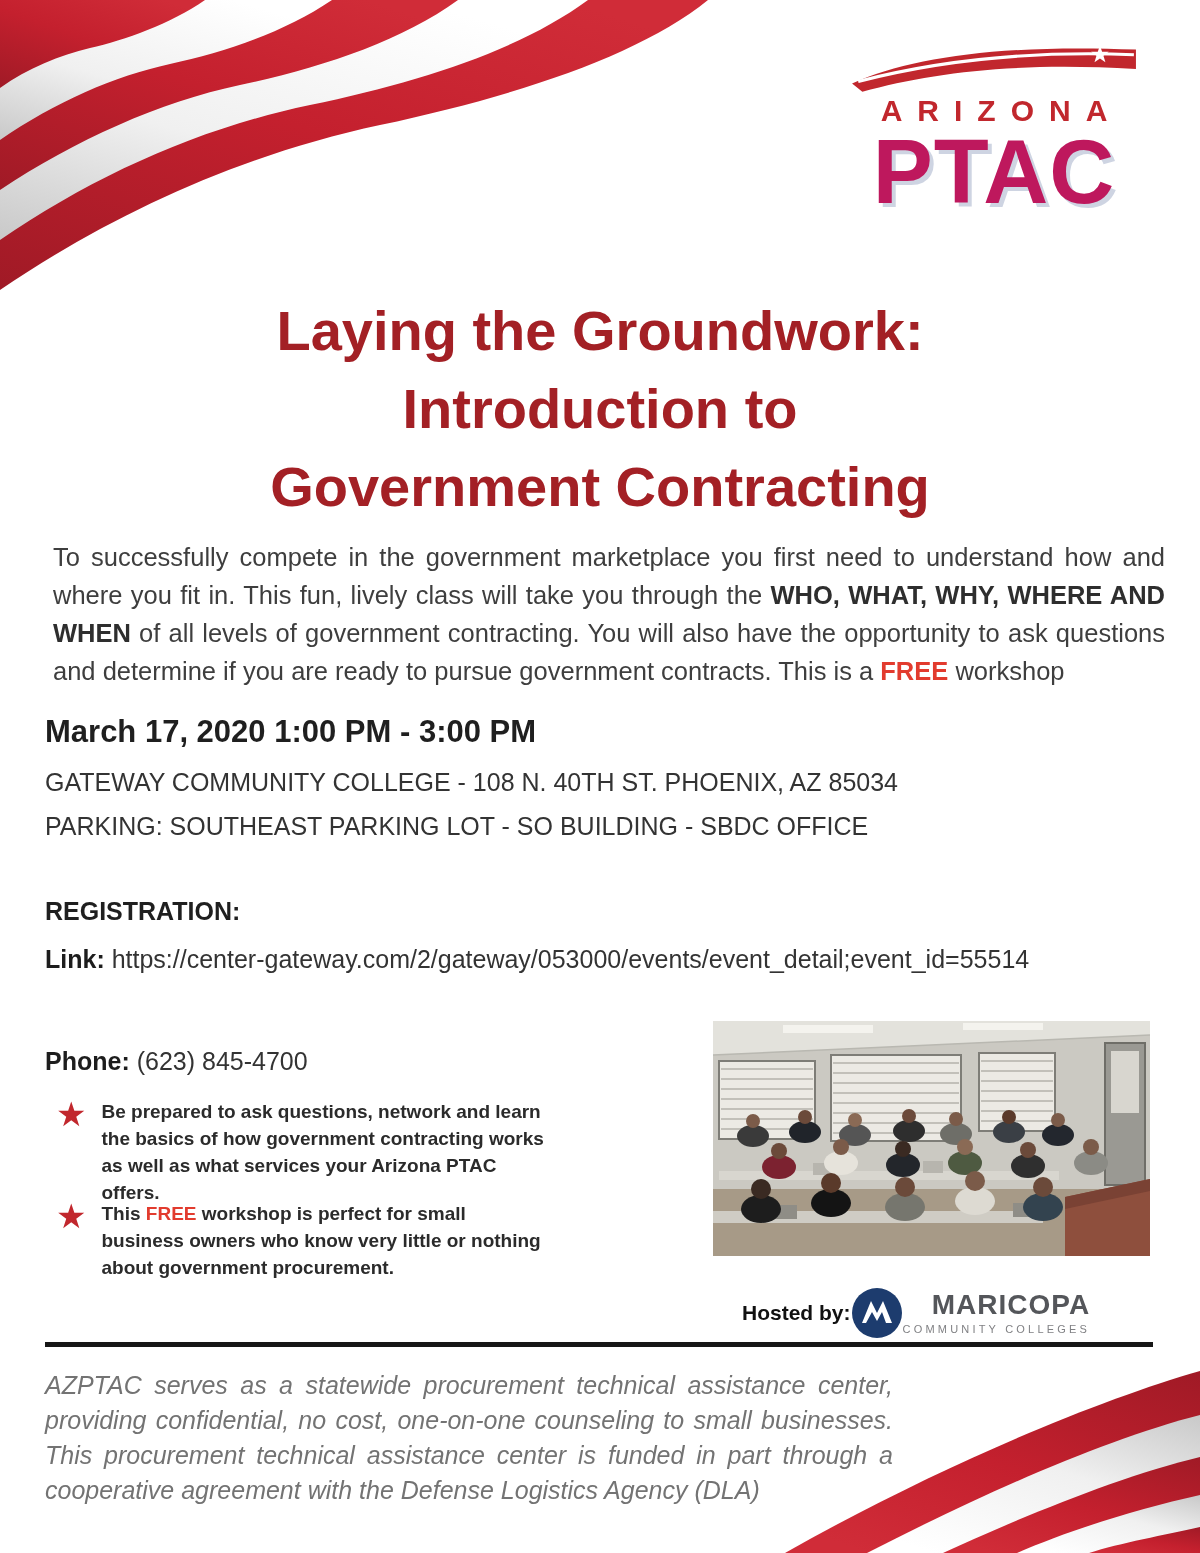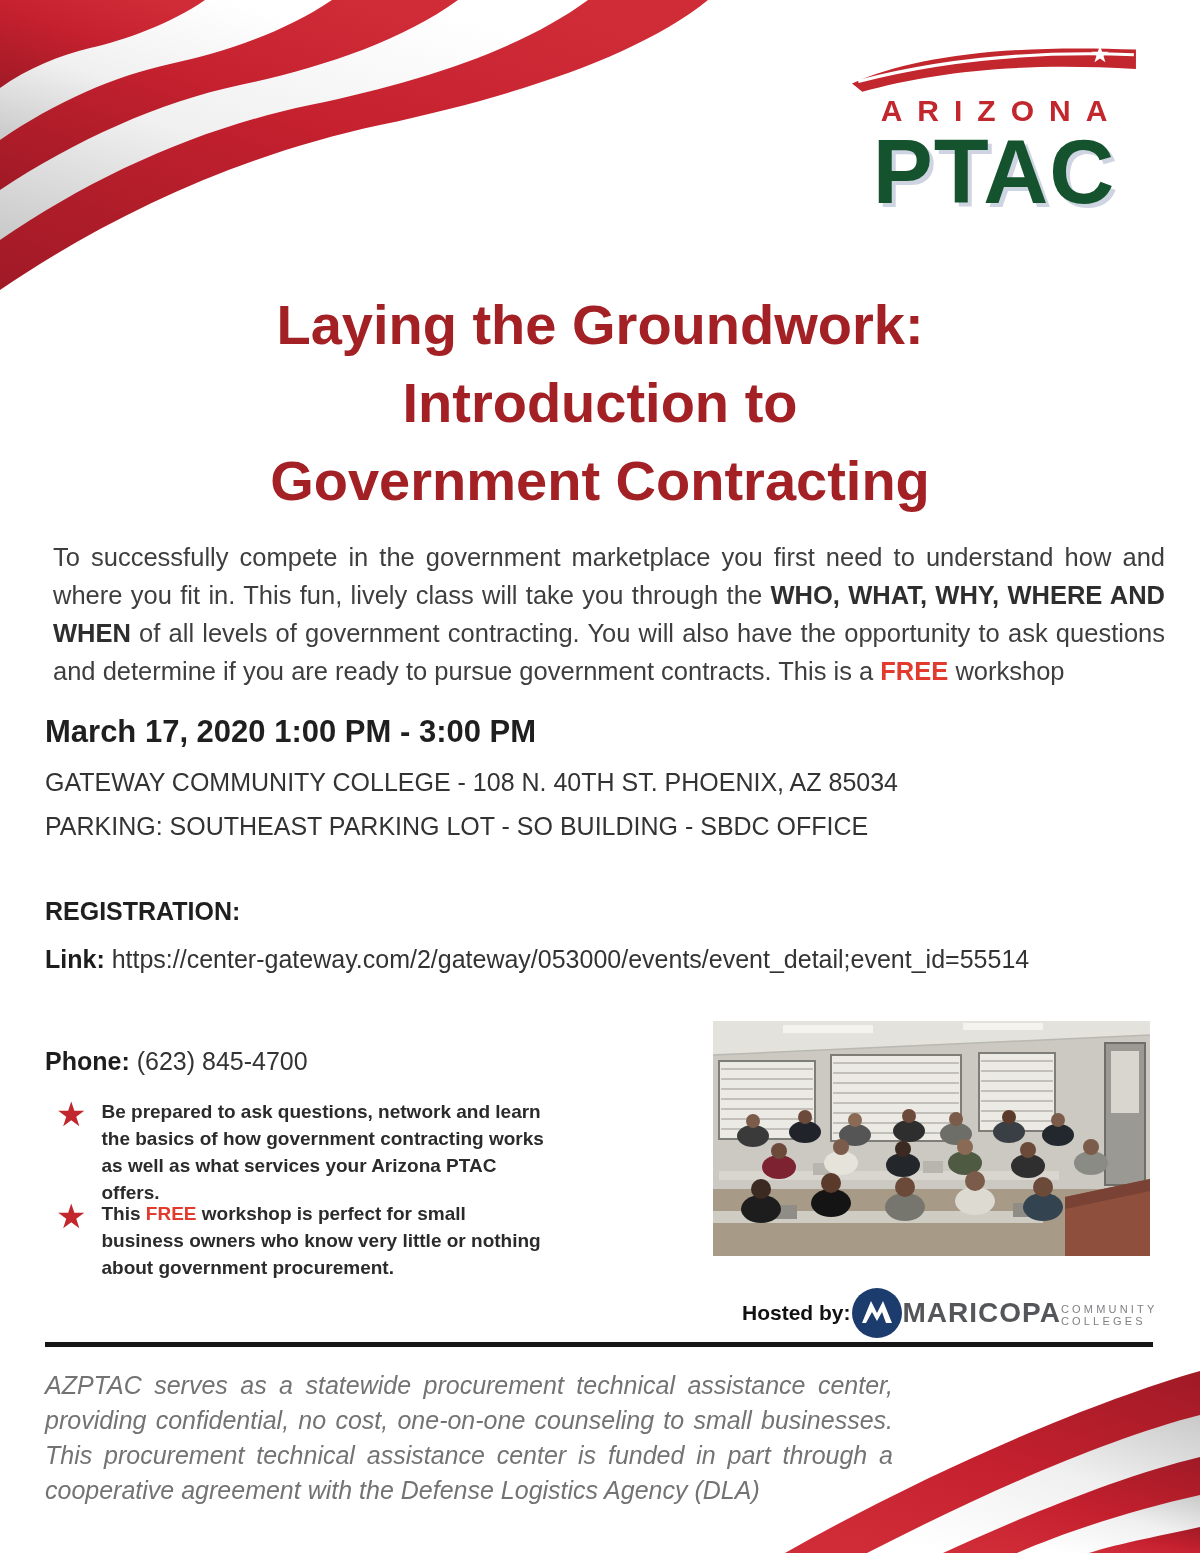--- a/index.html
+++ b/index.html
@@ -16,7 +16,7 @@
   .logo-swoosh{display:block;width:288px;height:54px;}
   .logo-arizona{display:block;color:#C1272D;font-size:30px;font-weight:600;
     letter-spacing:15px;padding-left:15px;margin-top:2px;}
-  .logo-ptac{display:block;color:#14532d;font-size:90px;font-weight:800;
+  .logo-ptac{display:block;color:#be185d;font-size:90px;font-weight:800;
     line-height:.95;letter-spacing:1px;margin-top:2px;
     text-shadow:4px 4px 0 rgba(30,61,123,.22);}
 

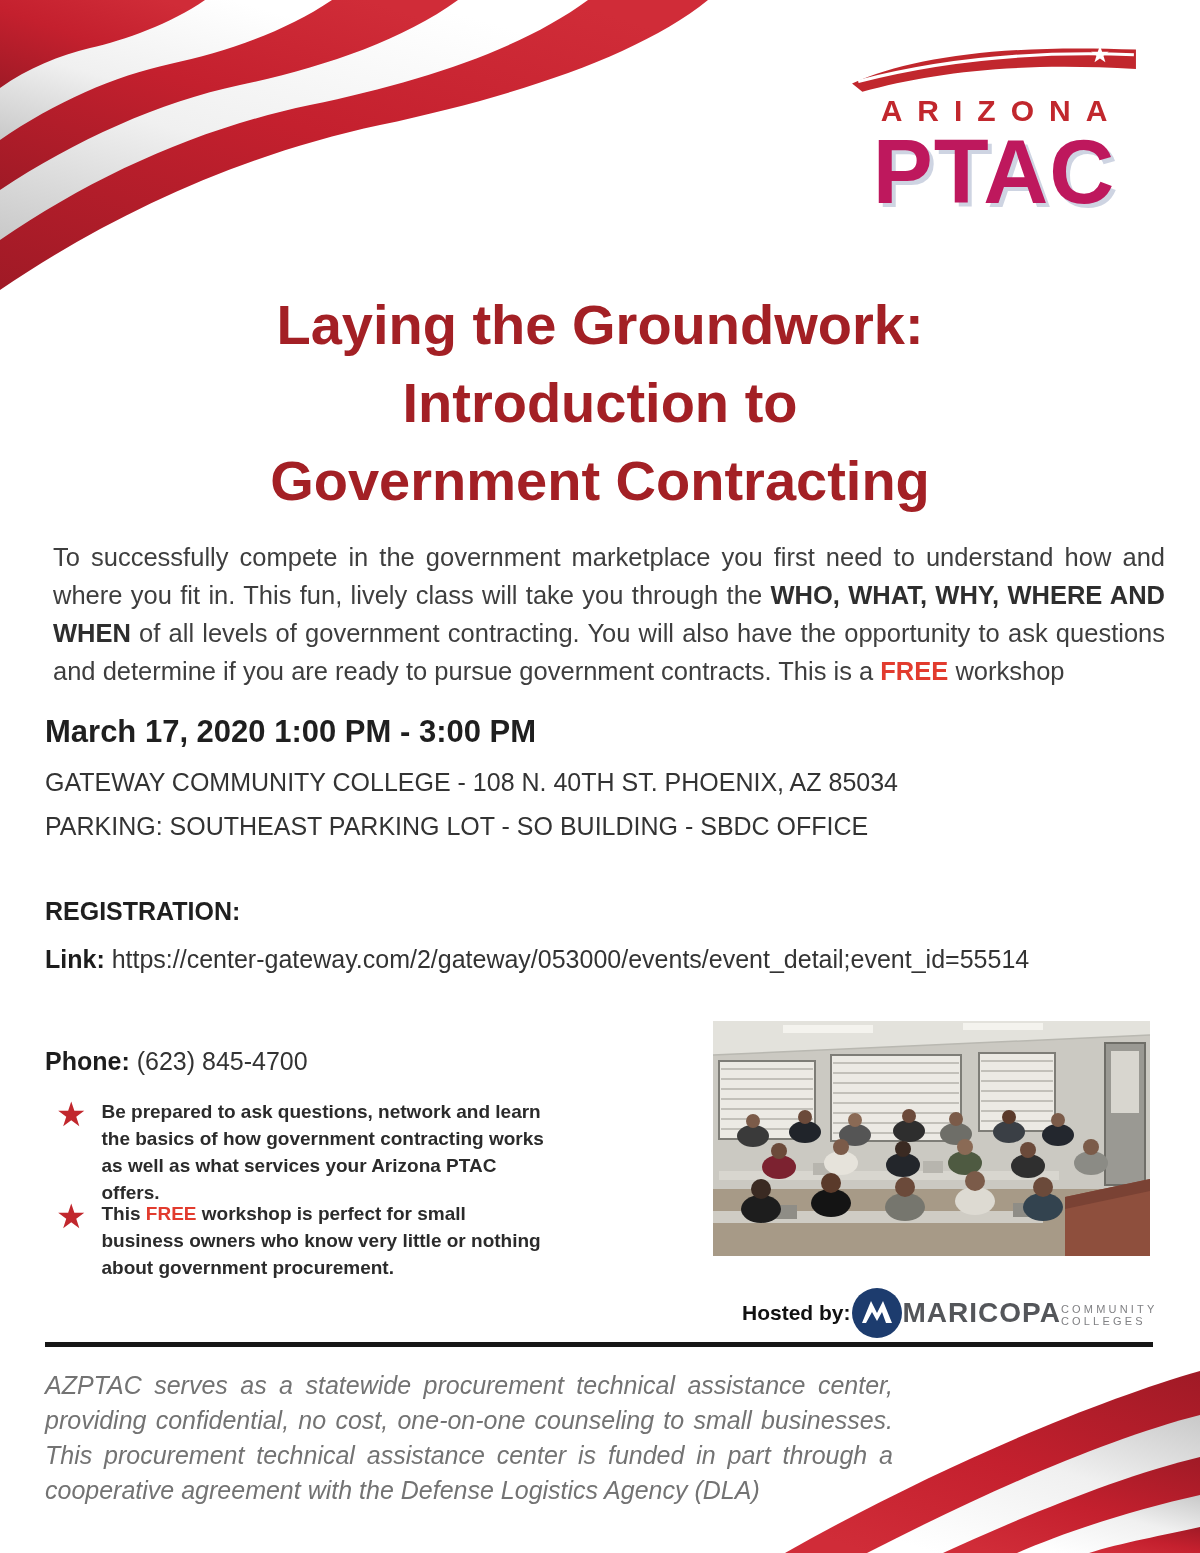--- a/index.html
+++ b/index.html
@@ -20,7 +20,7 @@
     line-height:.95;letter-spacing:1px;margin-top:2px;
     text-shadow:4px 4px 0 rgba(30,61,123,.22);}
 
-  .title{position:absolute;top:286px;left:0;width:100%;text-align:center;
+  .title{position:absolute;top:292px;left:0;width:100%;text-align:center;
     color:#A32025;font-weight:700;font-size:56px;line-height:78px;}
   .title span{display:block;}
 

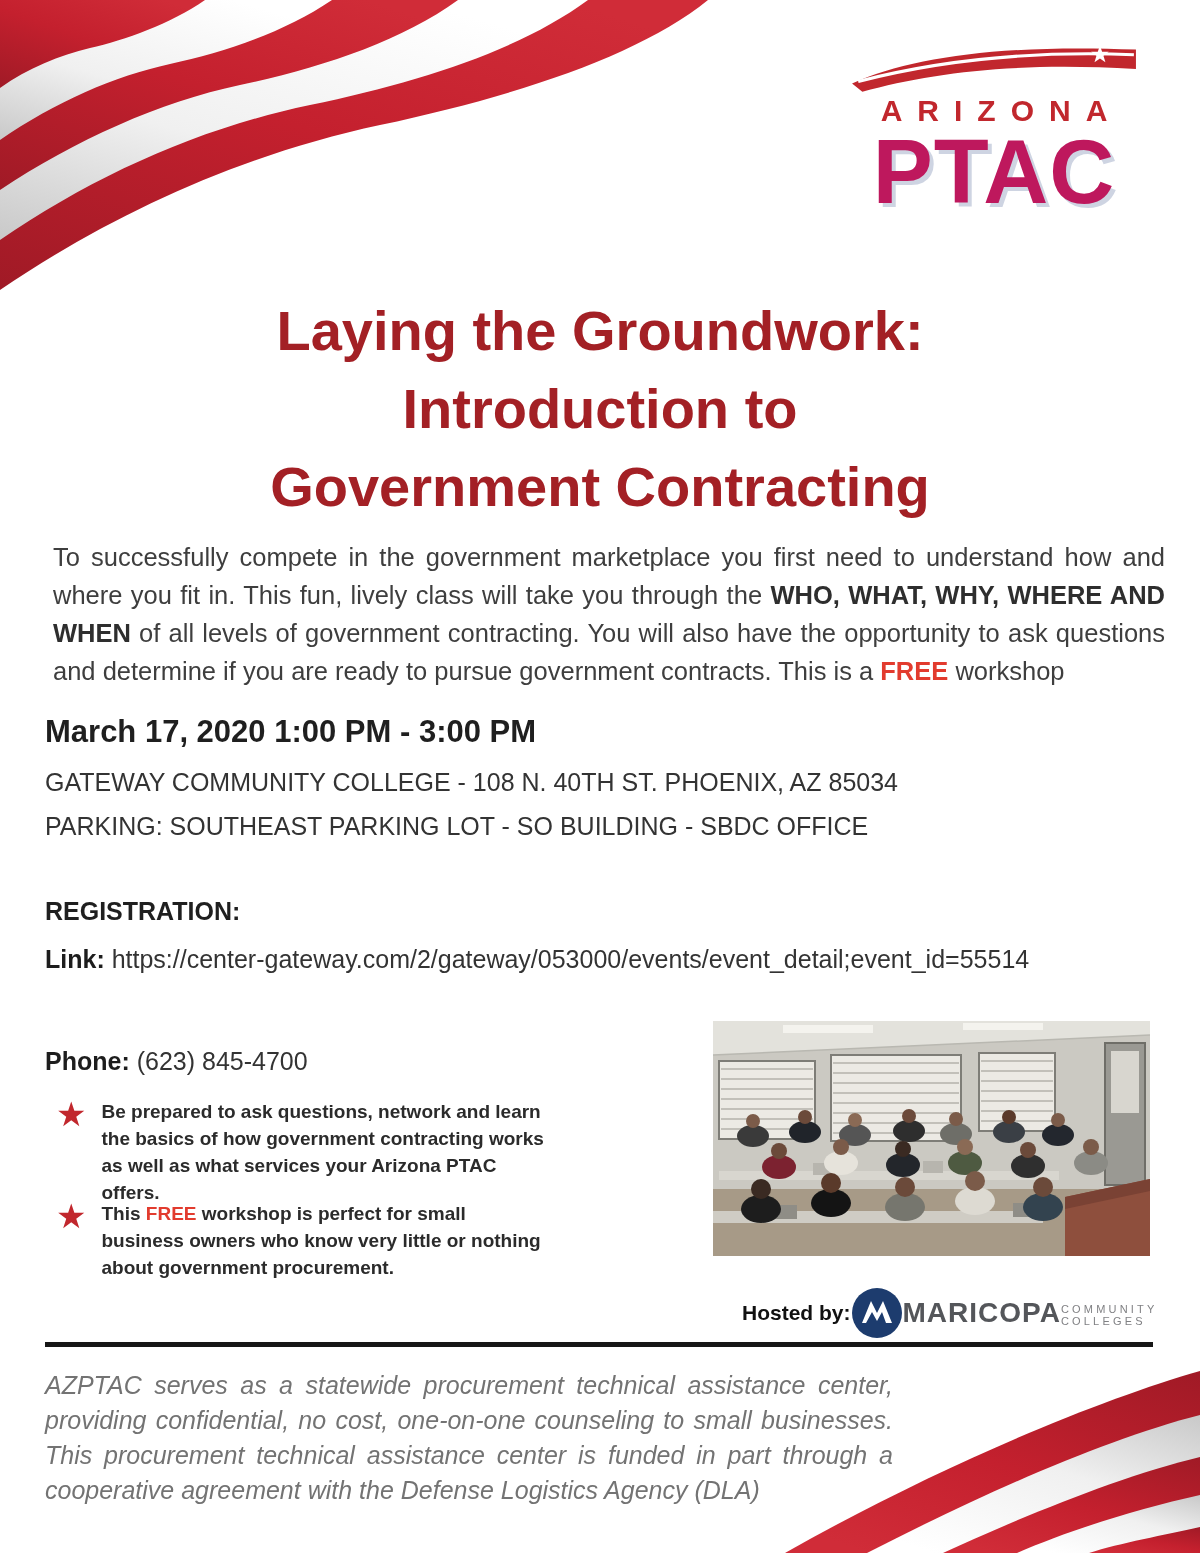--- a/index.html
+++ b/index.html
@@ -51,7 +51,7 @@
   .hosted{position:absolute;left:742px;top:1287px;display:flex;align-items:center;gap:0;}
   .hosted-label{font-size:21px;font-weight:700;color:#111111;white-space:nowrap;}
   .maricopa-logo{width:52px;height:52px;flex:none;}
-  .maricopa-wordmark{display:flex;flex-direction:row;align-items:flex-end;}
+  .maricopa-wordmark{display:flex;flex-direction:column;align-items:flex-end;}
   .maricopa-name{font-size:28px;font-weight:700;color:#54565A;letter-spacing:1px;line-height:1;}
   .maricopa-sub{font-size:11px;color:#808184;letter-spacing:3.2px;margin-top:4px;}
 

